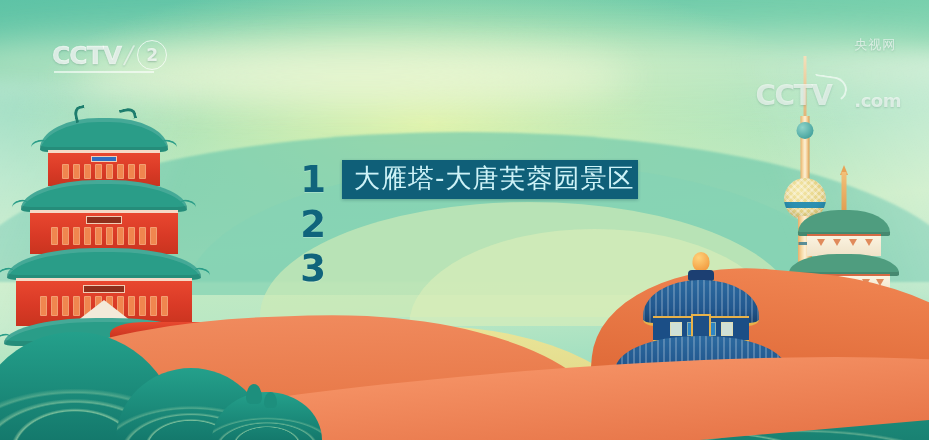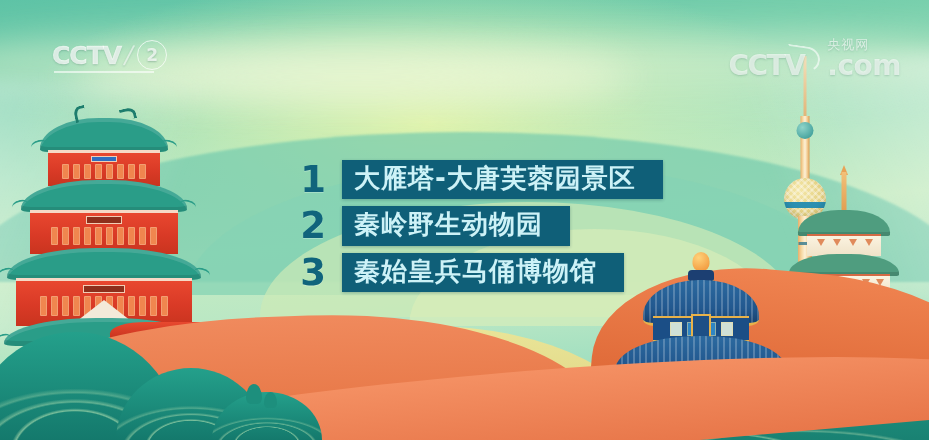--- a/index.html
+++ b/index.html
@@ -109,7 +109,7 @@
   }
   #cctv-com .right { display:flex; flex-direction:column; align-items:flex-start; margin-left:18px; }
   #cctv-com .cn { font-size:13px; letter-spacing:1px; line-height:1.1; }
-  #cctv-com .com { font-size:28px; font-weight:600; letter-spacing:-.5px; line-height:1; }
+  #cctv-com .com { font-size:18px; font-weight:600; letter-spacing:-.5px; line-height:1;margin-top:40px; }
 
   
   #headline {

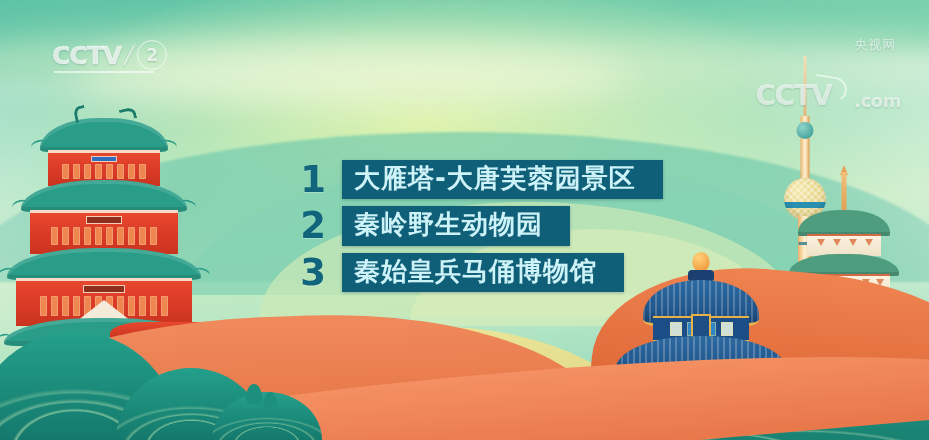--- a/index.html
+++ b/index.html
@@ -134,8 +134,8 @@
   .rank-label {
     background:#0f5f78;
     color:#cdf2f7;
-    font-size:26px; font-weight:700; letter-spacing:1px;
-    padding:5px 27px 7px 12px;
+    font-size:26px; font-weight:400; letter-spacing:1px;
+    padding:5px 4px 7px 12px;
     line-height:1.05;
     white-space:nowrap;
     box-shadow:0 1px 3px rgba(15,60,75,.3);

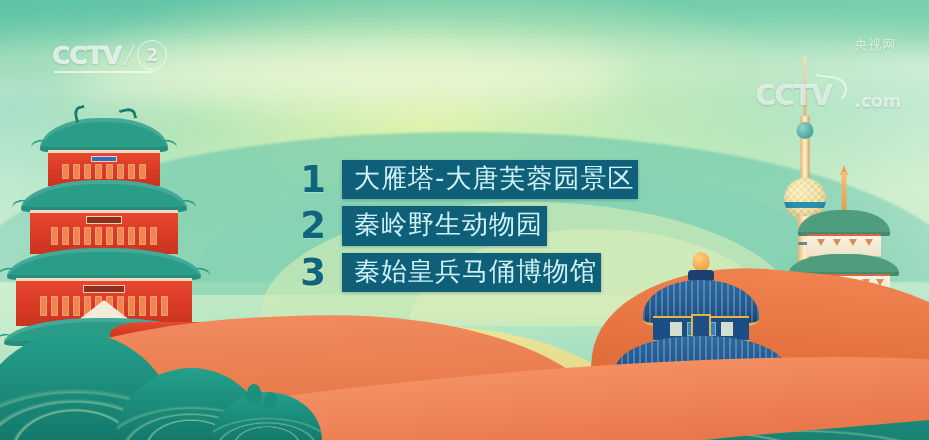--- a/index.html
+++ b/index.html
@@ -607,7 +607,6 @@
     </div>
     <div class="rank-row">
       <span class="rank-num">2</span>
-      <span class="rank-label">秦岭野生动物园</span>
     </div>
     <div class="rank-row">
       <span class="rank-num">3</span>

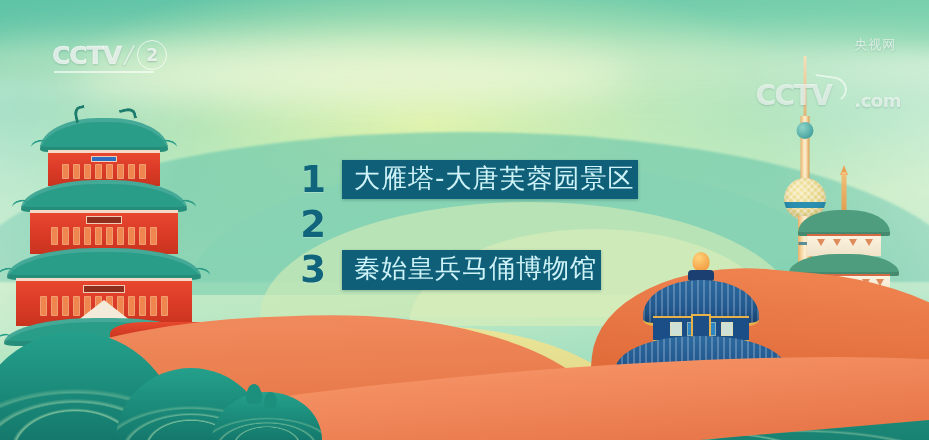--- a/index.html
+++ b/index.html
@@ -610,7 +610,6 @@
     </div>
     <div class="rank-row">
       <span class="rank-num">3</span>
-      <span class="rank-label">秦始皇兵马俑博物馆</span>
     </div>
   </div>
 

